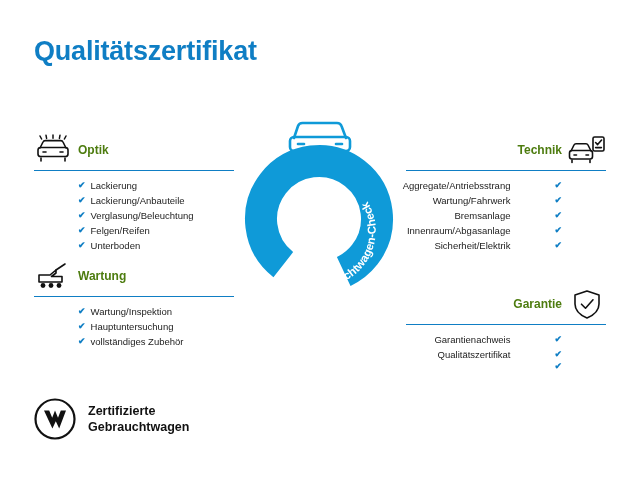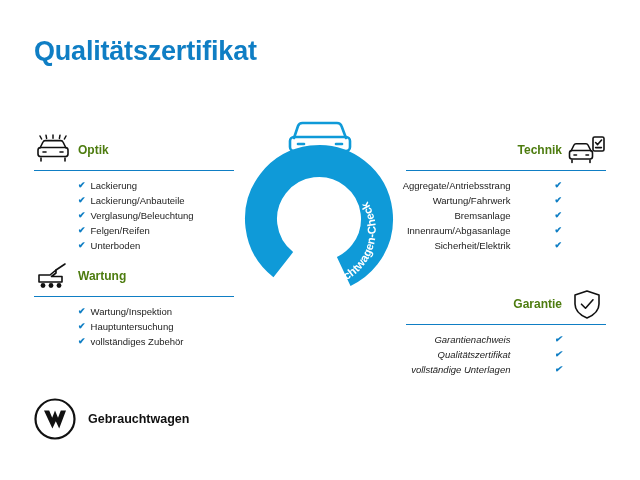--- a/index.html
+++ b/index.html
@@ -329,7 +329,7 @@
         <span class="sec-title">Garantie</span>
       </div>
       <div class="rule"></div>
-      <div class="items" style="padding-right:44px;font-style:italic;">
+      <div class="items" style="padding-right:44px;">
         <div class="item">
             <span>Garantienachweis</span>
             <span class="check">✔</span>

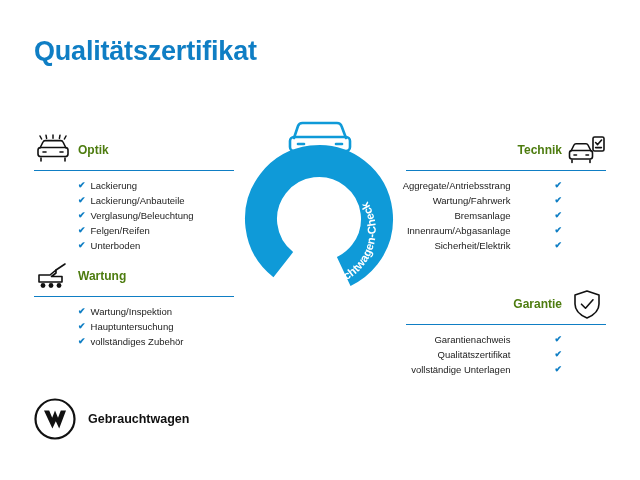--- a/index.html
+++ b/index.html
@@ -339,7 +339,6 @@
             <span class="check">✔</span>
           </div>
         <div class="item">
-            <span>vollständige Unterlagen</span>
             <span class="check">✔</span>
           </div>
       </div>

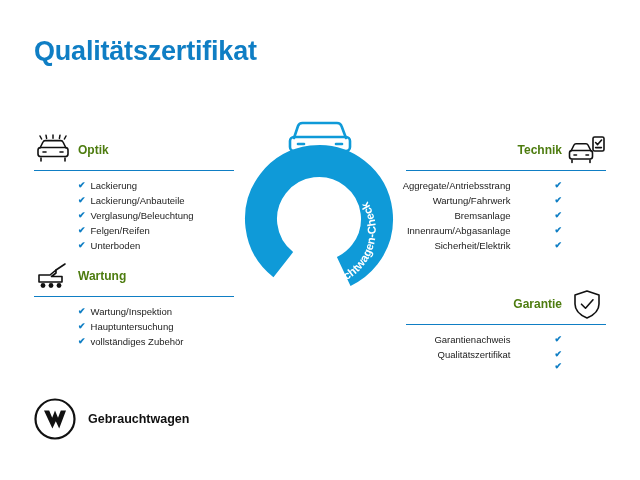--- a/index.html
+++ b/index.html
@@ -352,6 +352,7 @@
                L25.2 30.5 L21.8 23.2 L18.4 30.5 Z" fill="#111"></path>
     </svg>
     <div class="footer-text">
+      <div>Zertifizierte</div>
       <div>Gebrauchtwagen</div>
     </div>
   </div>

